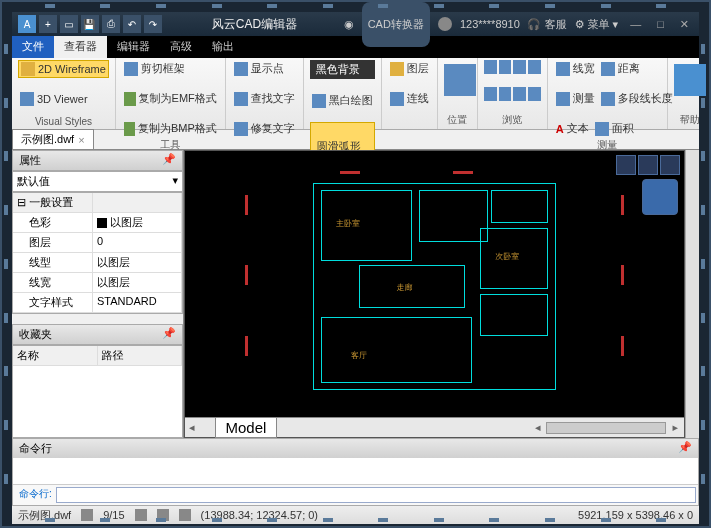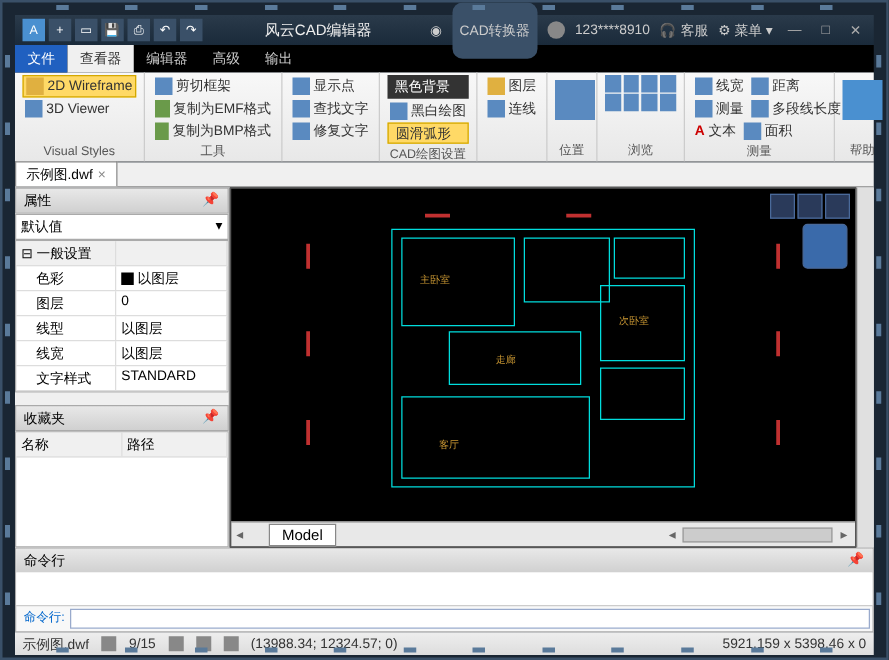--- a/index.html
+++ b/index.html
@@ -26,7 +26,7 @@
 .mtab.active{background:#f0f0f0;color:#333}
 .ribbon{height:72px;background:linear-gradient(#f8f8f8,#e8e8e8);margin:0 10px;display:flex;border-bottom:1px solid #aaa}
 .rgroup{border-right:1px solid #ccc;padding:2px 6px;display:flex;flex-direction:column}
-.rgroup .items{flex:1;display:flex;flex-direction:column;gap:1px}
+.rgroup .items{flex:1;display:flex;flex-direction:column;gap:13px}
 .rgroup .label{text-align:center;color:#555;font-size:10px;padding-top:1px}
 .ritem{display:flex;align-items:center;gap:3px;padding:1px 2px;color:#333;cursor:pointer;white-space:nowrap}
 .ritem.active{background:#ffd966;border:1px solid #d4a800}

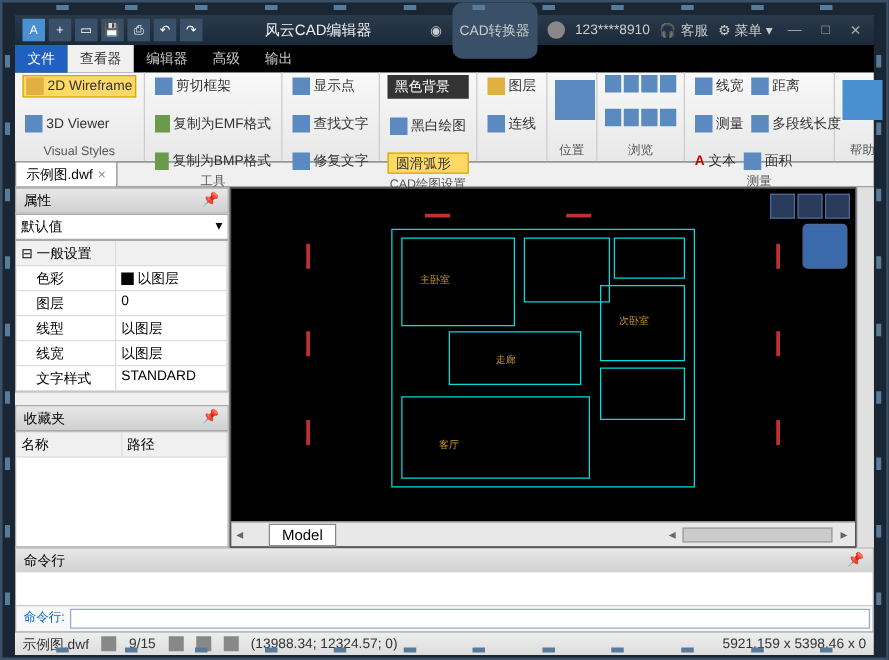--- a/index.html
+++ b/index.html
@@ -31,7 +31,7 @@
 .ritem{display:flex;align-items:center;gap:3px;padding:1px 2px;color:#333;cursor:pointer;white-space:nowrap}
 .ritem.active{background:#ffd966;border:1px solid #d4a800}
 .ritem.black{background:#333;color:#fff;padding:2px 6px}
-.ritem.smooth{background:#ffd966;border:1px solid #d4a800;padding:0 6px}
+.ritem.smooth{background:#ffd966;border:1px solid #d4a800;padding:16px 6px}
 .ricon{width:14px;height:14px;background:#5a8ac0;display:inline-block}
 .ricon.y{background:#e0b040}
 .ricon.g{background:#6a9a4a}

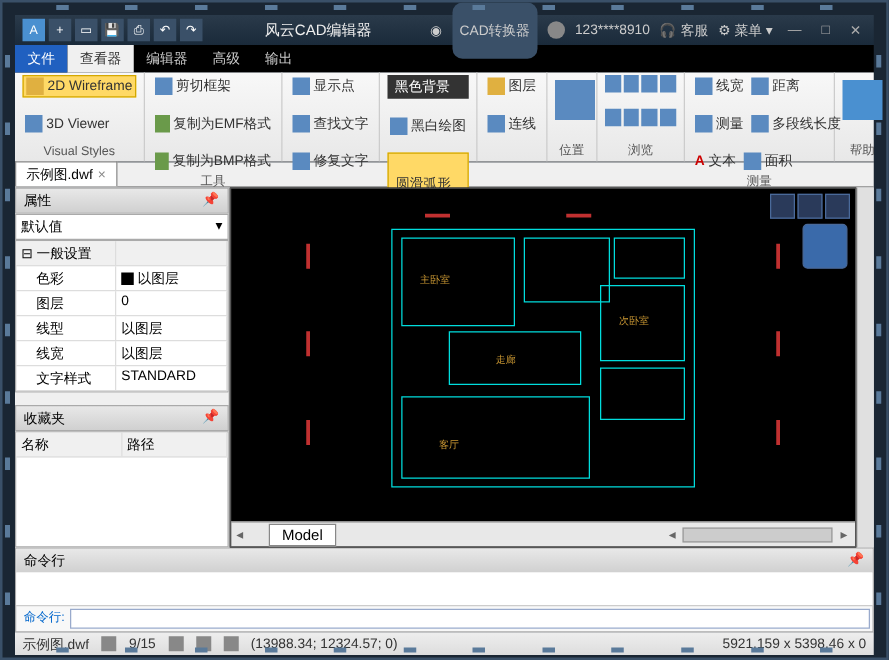--- a/index.html
+++ b/index.html
@@ -60,7 +60,7 @@
 .rlabel{position:absolute;color:#cc9933;font-size:8px;text-align:center}
 .redmark{position:absolute;background:#c03030}
 .modeltabs{position:absolute;bottom:0;left:0;right:0;height:20px;background:#e8e8e8;display:flex;align-items:center;border-top:1px solid #888}
-.mtab2{background:#fff;border:1px solid #888;padding:1px 10px;font-size:12px;margin-left:16px}
+.mtab2{background:#fff;border:1px solid #888;padding:1px 10px;font-size:15px;margin-left:16px}
 .sbar{width:14px;background:#e0e0e0;border-left:1px solid #aaa}
 .cmdarea{margin:0 10px;background:#f8f8f8;border:1px solid #aaa}
 .cmdhdr{background:linear-gradient(#e8e8e8,#d0d0d0);padding:2px 6px;font-size:10px;display:flex;justify-content:space-between}

